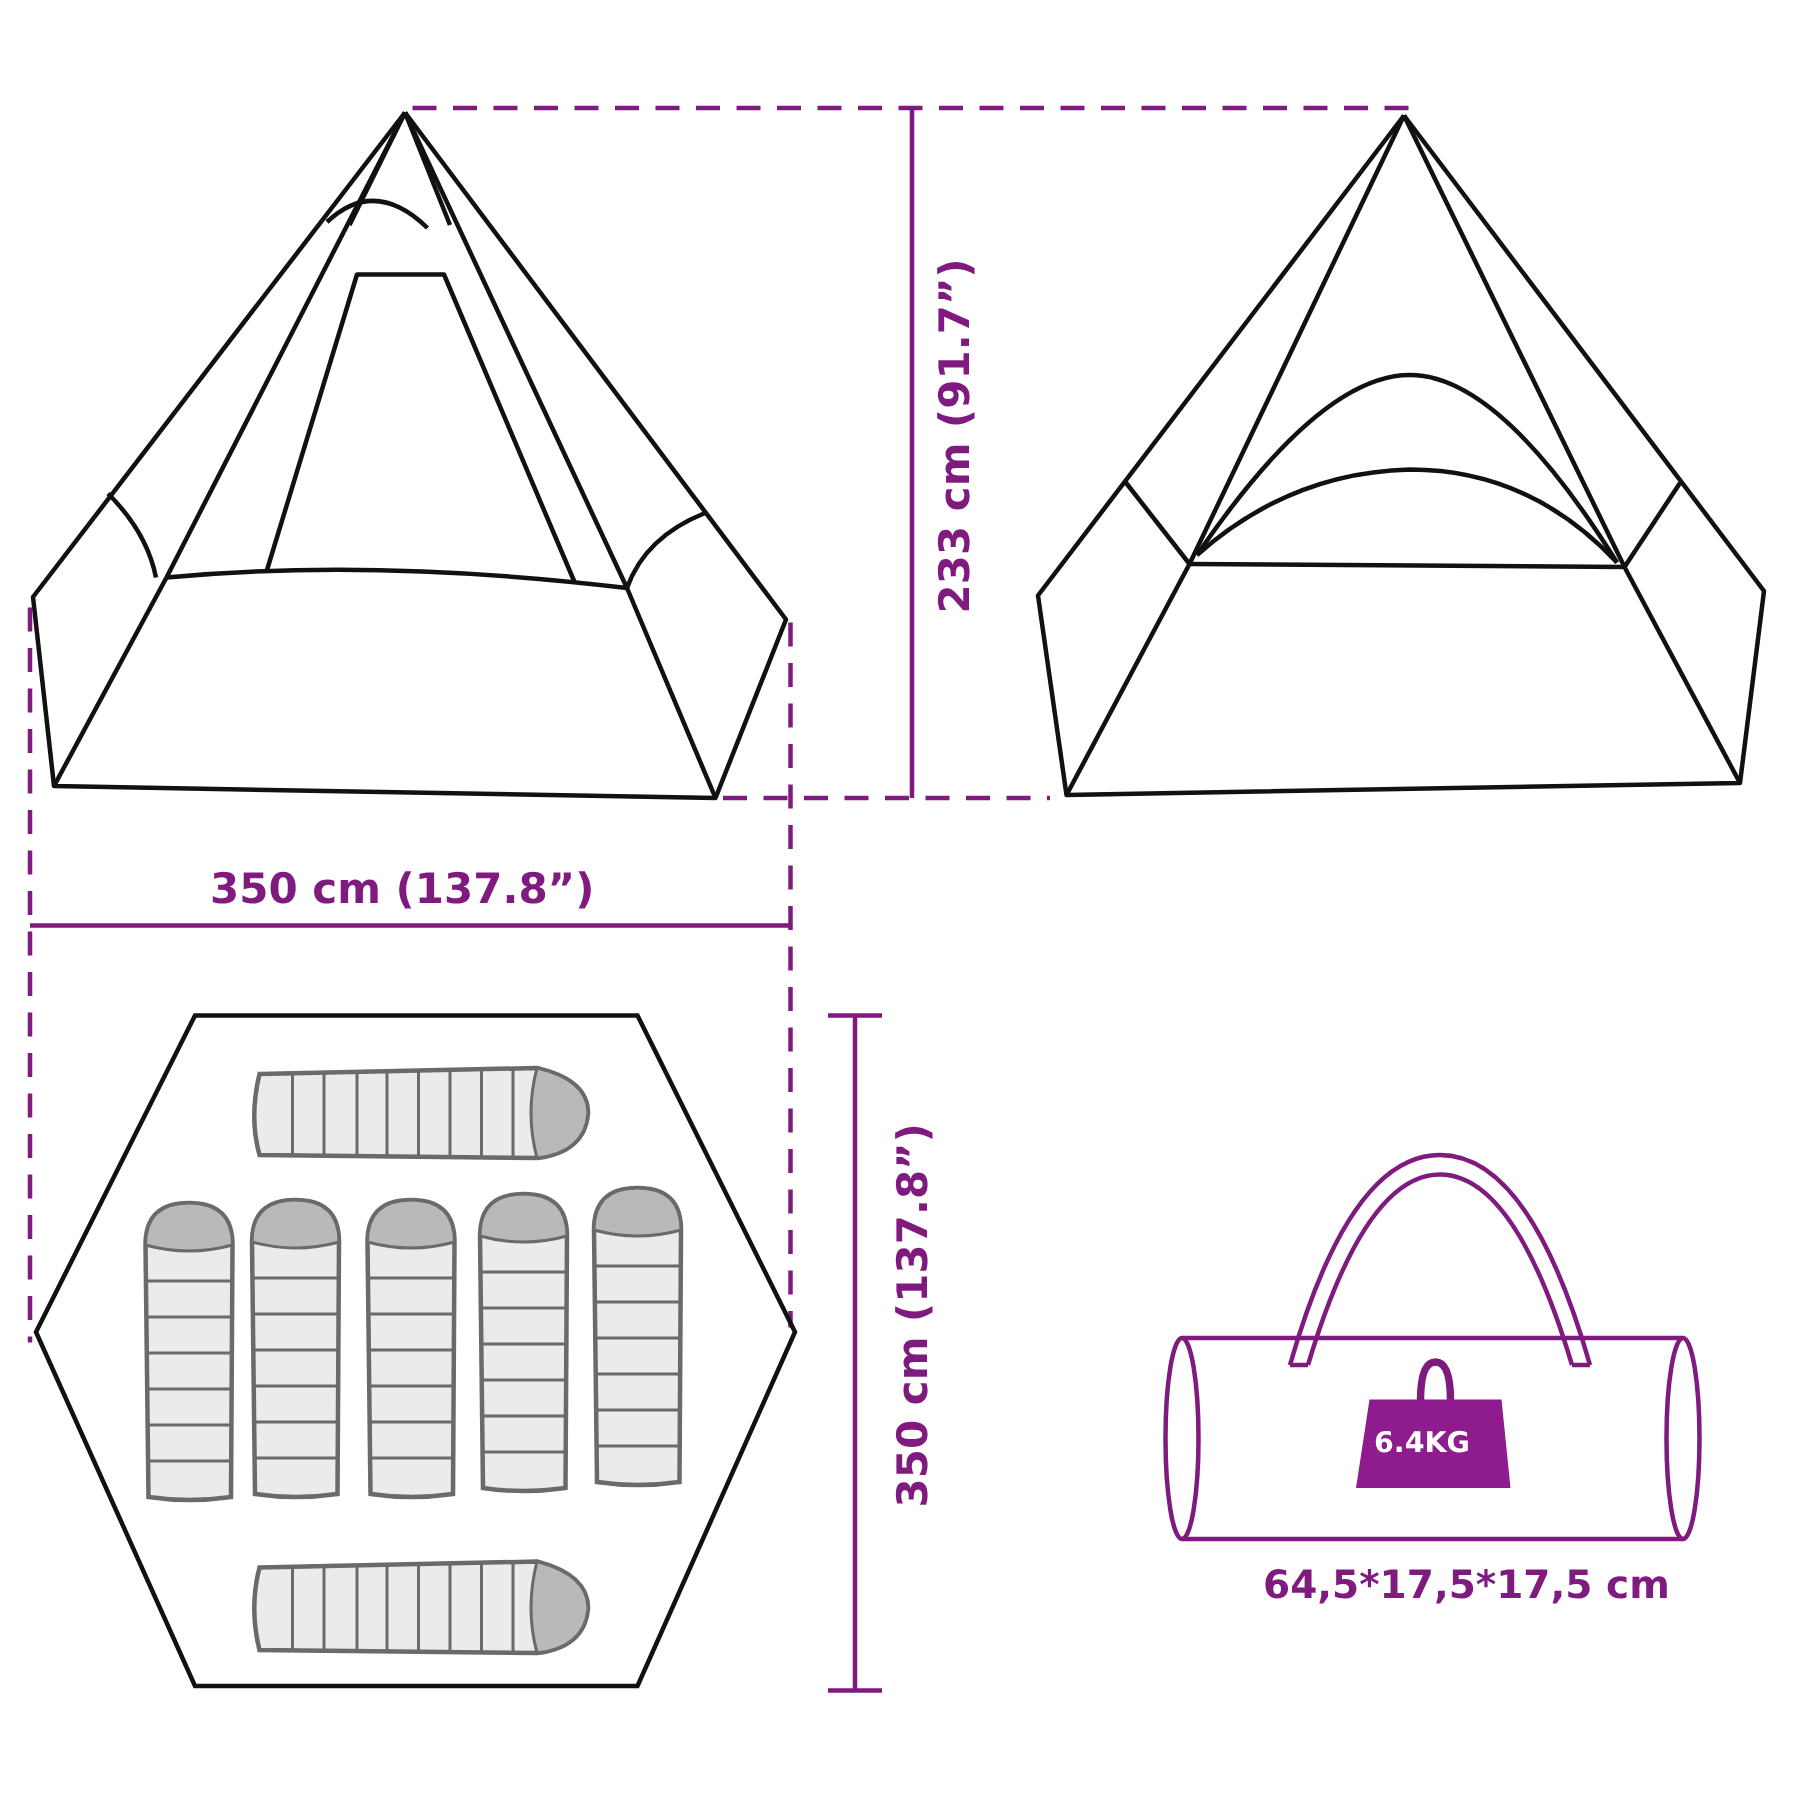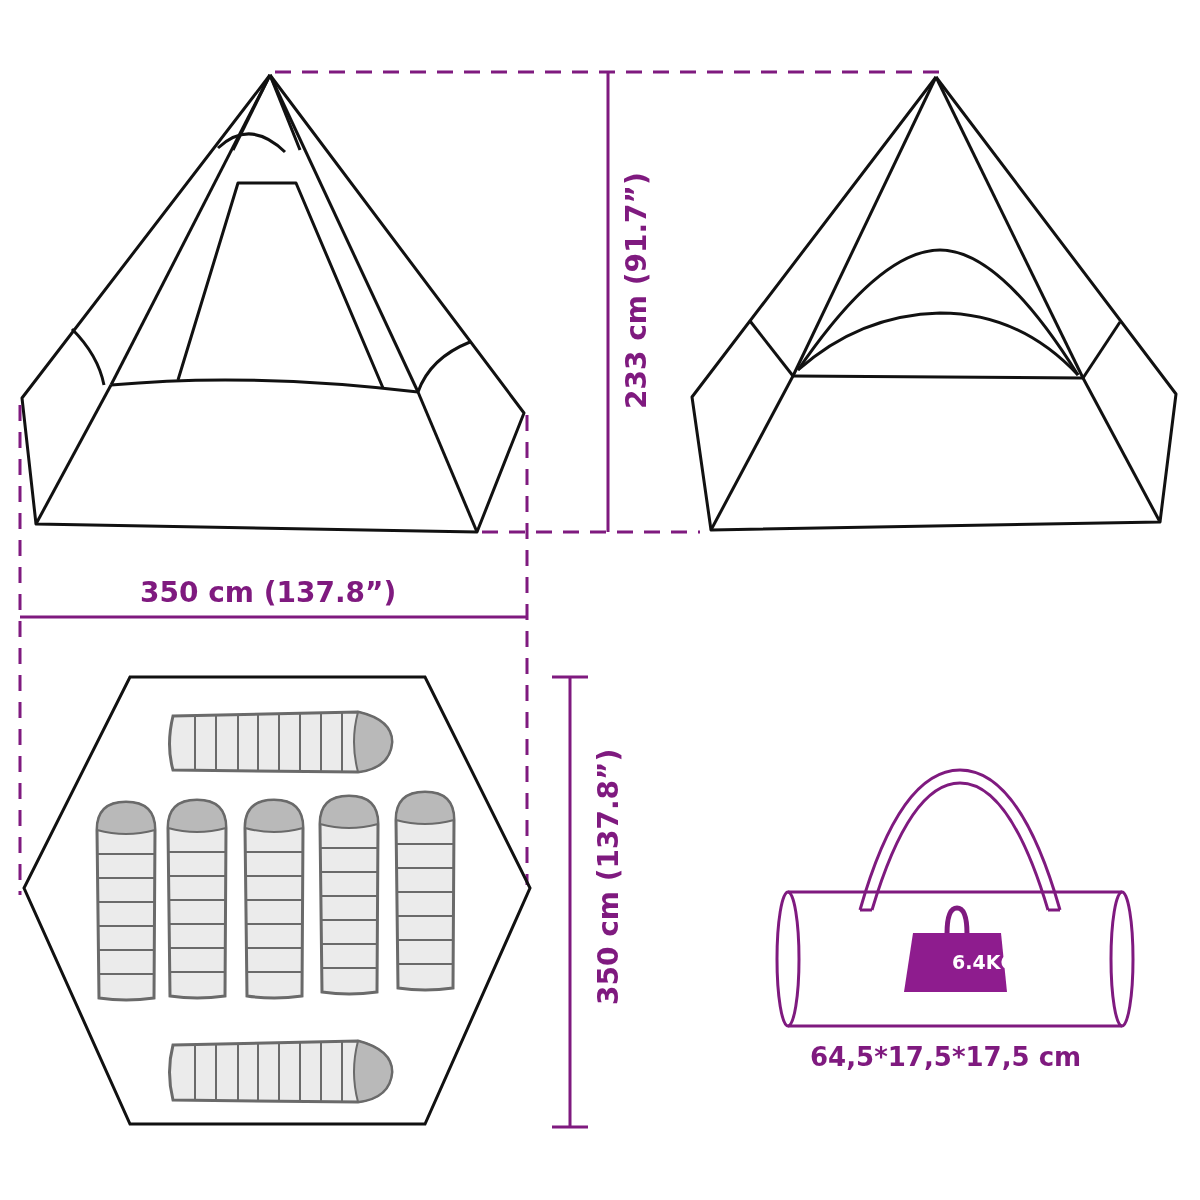--- a/index.html
+++ b/index.html
@@ -6,7 +6,7 @@
   body { width: 1200px; height: 1200px; position: relative; overflow: hidden; font-family: "DejaVu Sans", sans-serif; }
   svg { position: absolute; left: 0; top: 0; }
   .lbl { position: absolute; color: #7f1a7f; font-weight: bold; font-family: "DejaVu Sans", sans-serif; white-space: nowrap; }
-  .weight-text { position: absolute; color: #ffffff; font-weight: bold; font-family: "DejaVu Sans", sans-serif; font-size: 19px; margin-left: 36px; }
+  .weight-text { position: absolute; color: #ffffff; font-weight: bold; font-family: "DejaVu Sans", sans-serif; font-size: 19px; }
 </style>
 </head>
 <body>

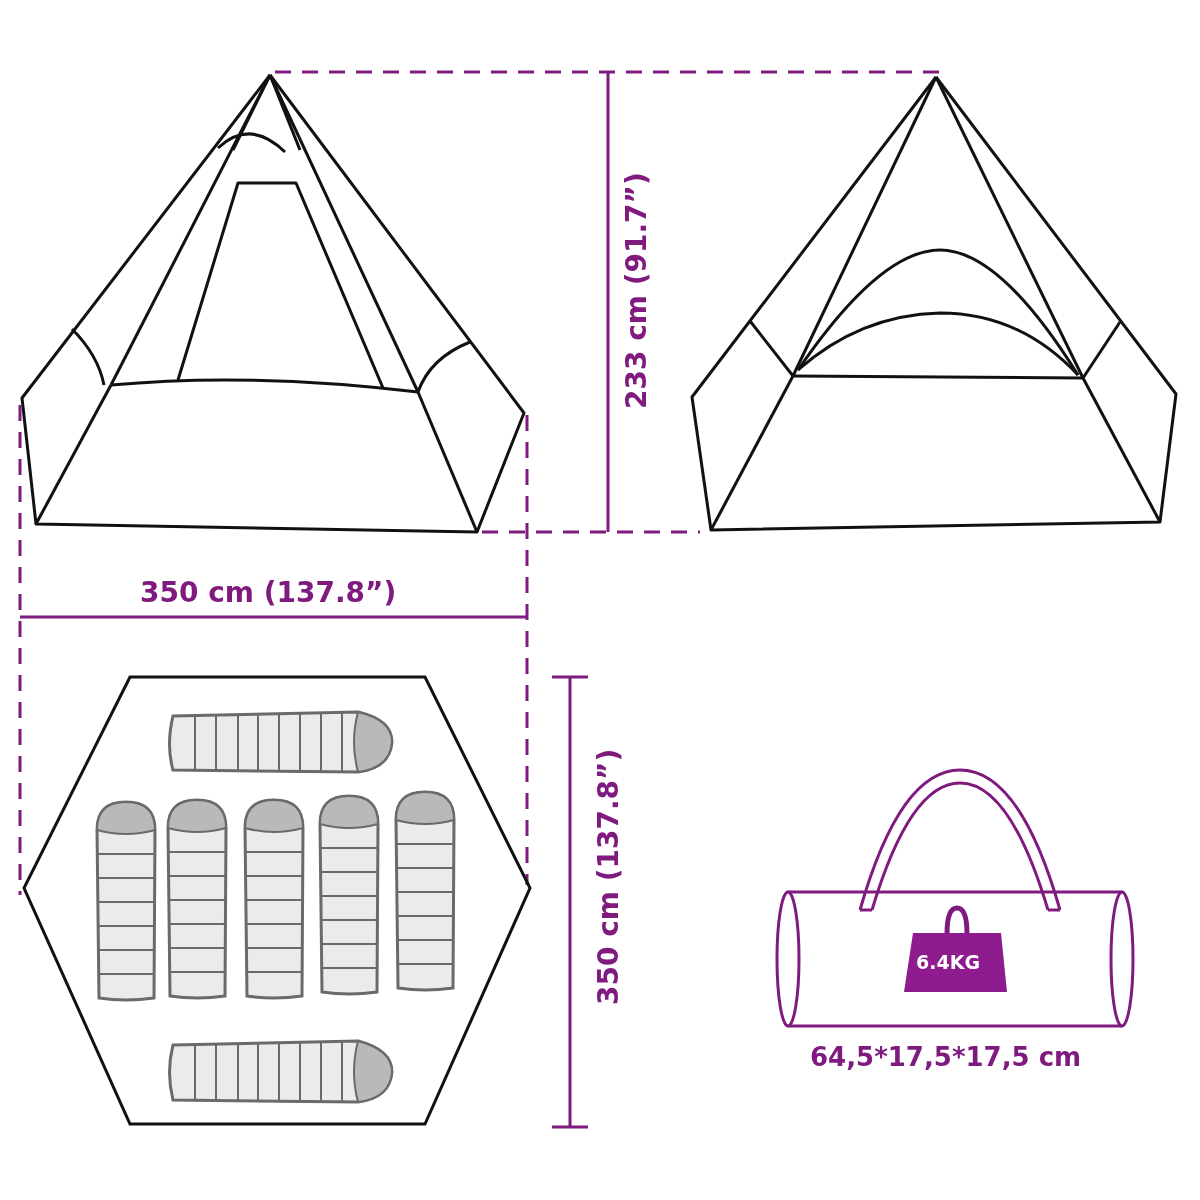--- a/index.html
+++ b/index.html
@@ -131,6 +131,6 @@
 <div class="lbl" style="left:140px; top:576px; font-size:28px;">350 cm (137.8”)</div>
 <div class="lbl" style="left: 489px; top: 868px; width: 240px; height: 34px; font-size: 28px; text-align: center; transform: rotate(-90deg);">350 cm (137.8”)</div>
 <div class="weight-text" style="left:916px; top:951px;">6.4KG</div>
-<div class="lbl" style="left:810px; top:1042px; font-size:26px;">64,5*17,5*17,5 cm</div>
+<div class="lbl" style="left:842px; top:1042px; font-size:26px;">64,5*17,5*17,5 cm</div>
 
 </body></html>

